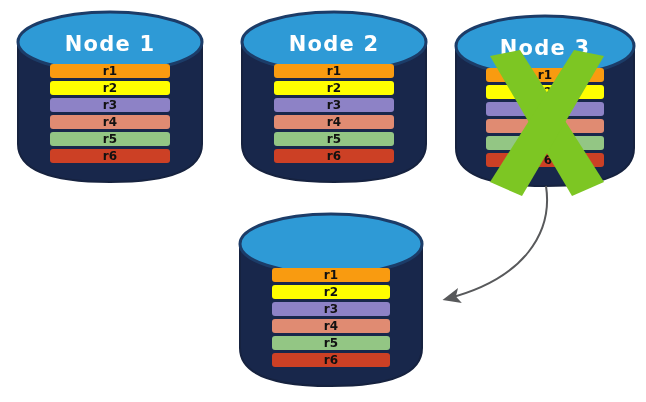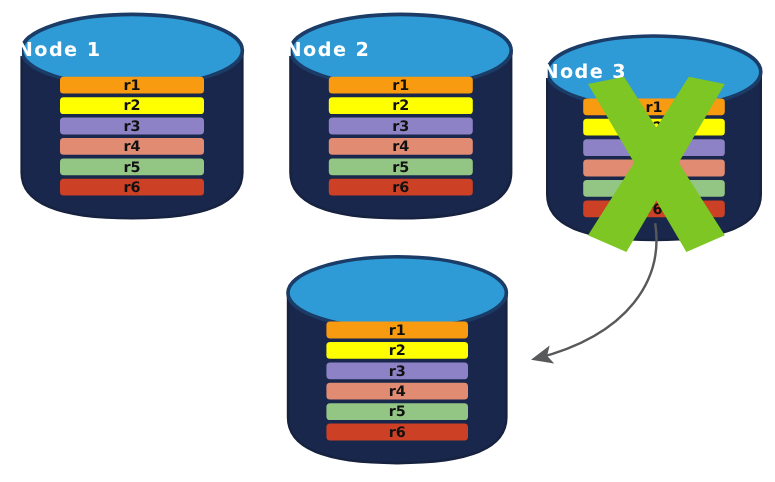--- a/index.html
+++ b/index.html
@@ -30,10 +30,10 @@
     position: absolute;
     left: 0;
     width: 100%;
-    text-align: left;
+    text-align: center;
     color: #ffffff;
     font-weight: bold;
-    font-size: 16px;
+    font-size: 21px;
     letter-spacing: 1.2px;
     pointer-events: none;
     white-space: nowrap;

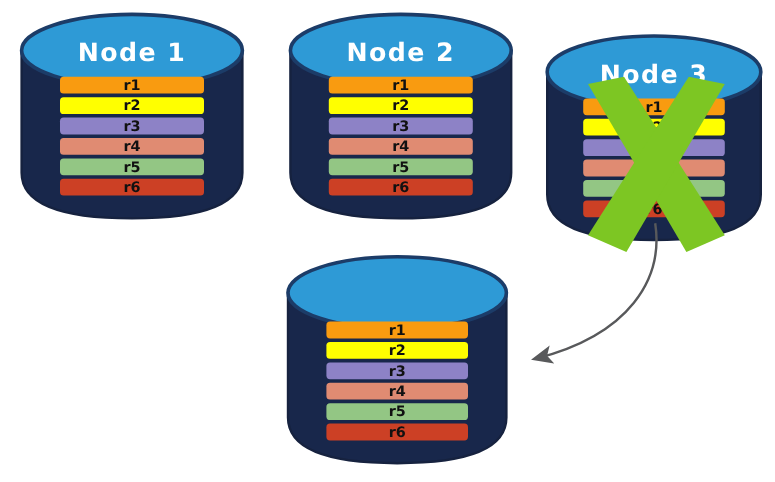--- a/index.html
+++ b/index.html
@@ -137,7 +137,7 @@
     </div>
   </div>
 
-  <div class="node" style="left:452px; top:24px; width:186px; height:180px;">
+  <div class="node" style="left:452px; top:10px; width:186px; height:180px;">
     <svg class="node-svg" width="186" height="180" viewBox="0 0 186 180">
       <path d="M4,36 L4,138 Q4,176 93,176 Q182,176 182,138 L182,36 Z" fill="#18274B" stroke="#16223F" stroke-width="2"></path>
       <ellipse cx="93" cy="36" rx="89" ry="30" fill="#2E9AD6" stroke="#1C3C68" stroke-width="3"></ellipse>

